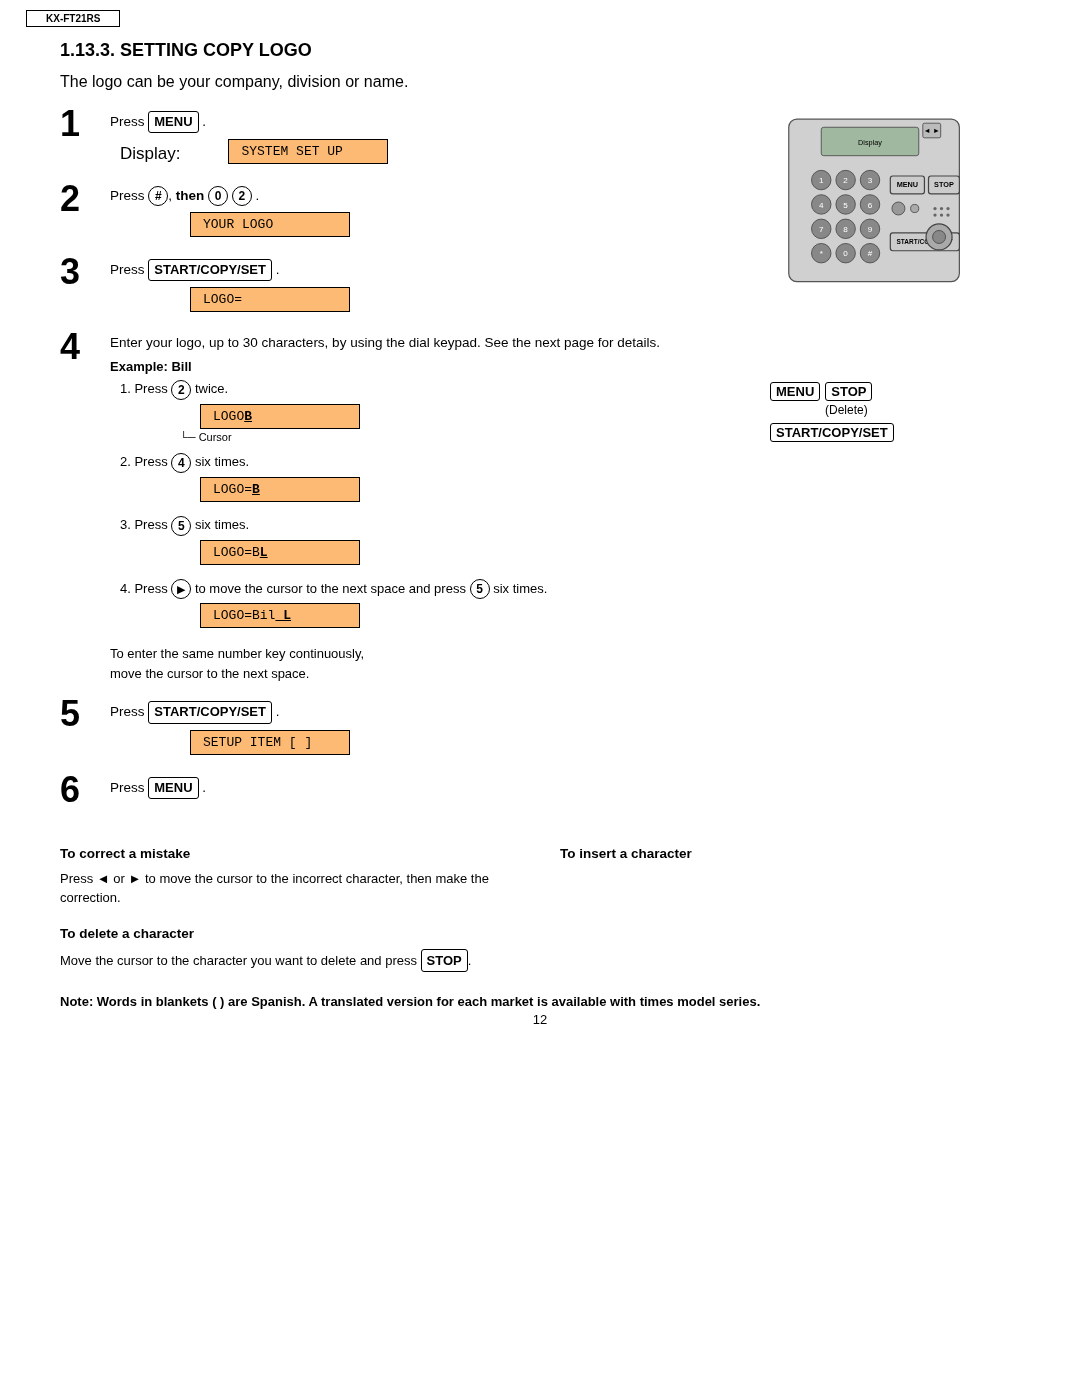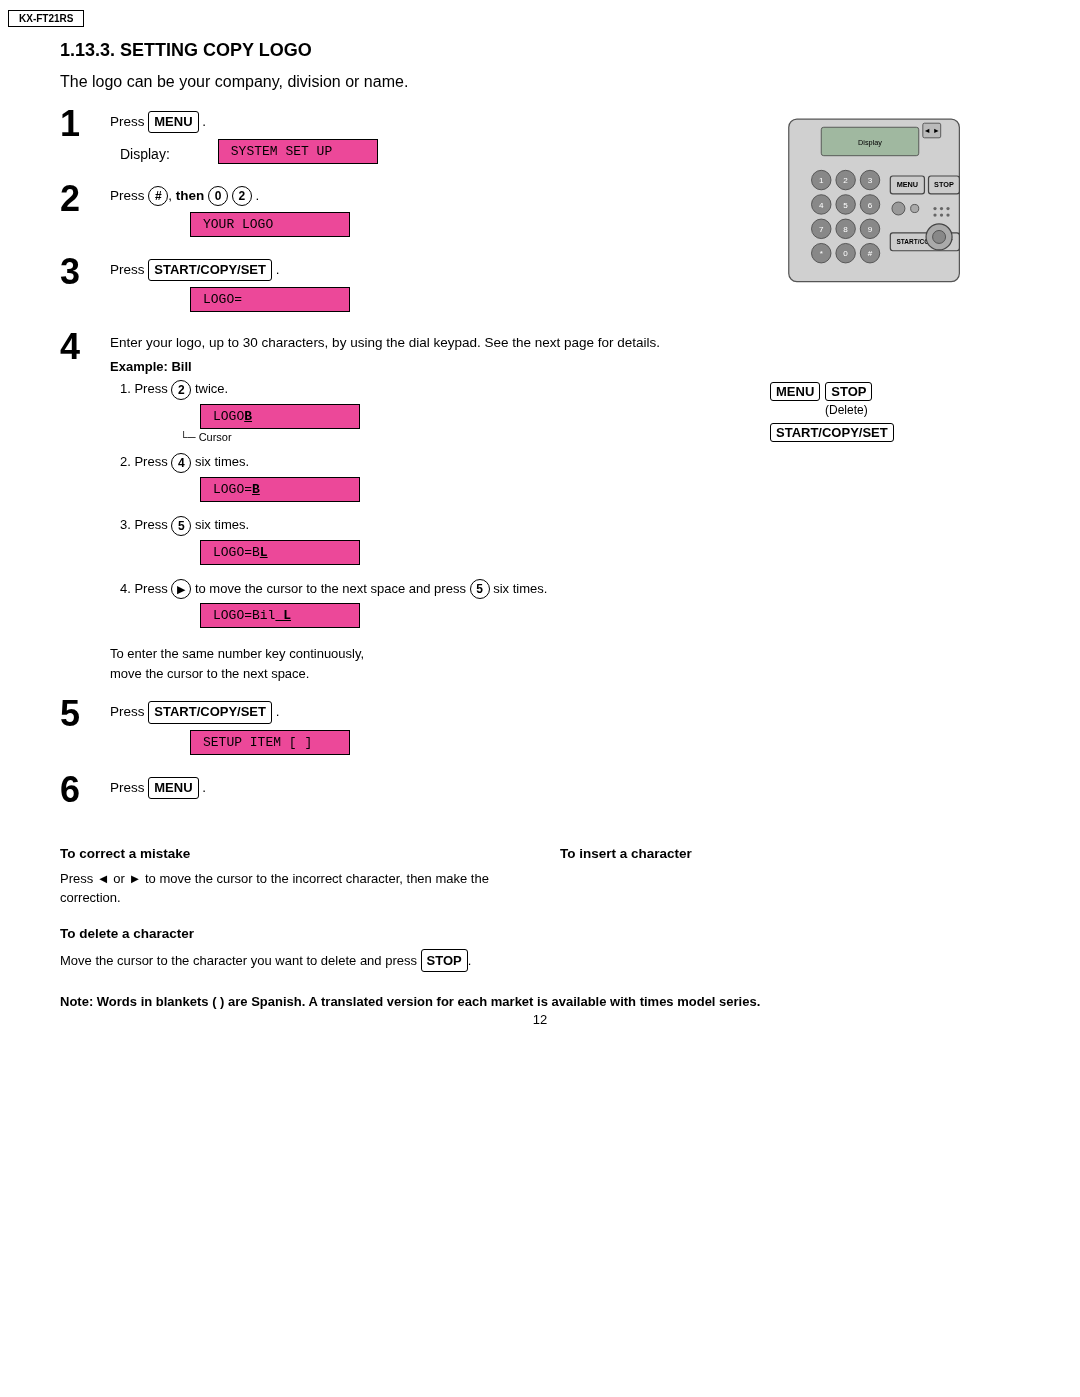--- a/index.html
+++ b/index.html
@@ -24,9 +24,9 @@
     .header-label {
       position: absolute;
       top: 10px;
-      left: 8px;
+      left: 26px;
       border: 1px solid #000;
-      padding: 2px 10px;
+      padding: 2px 19px;
       font-size: 10px;
       font-weight: bold;
     }

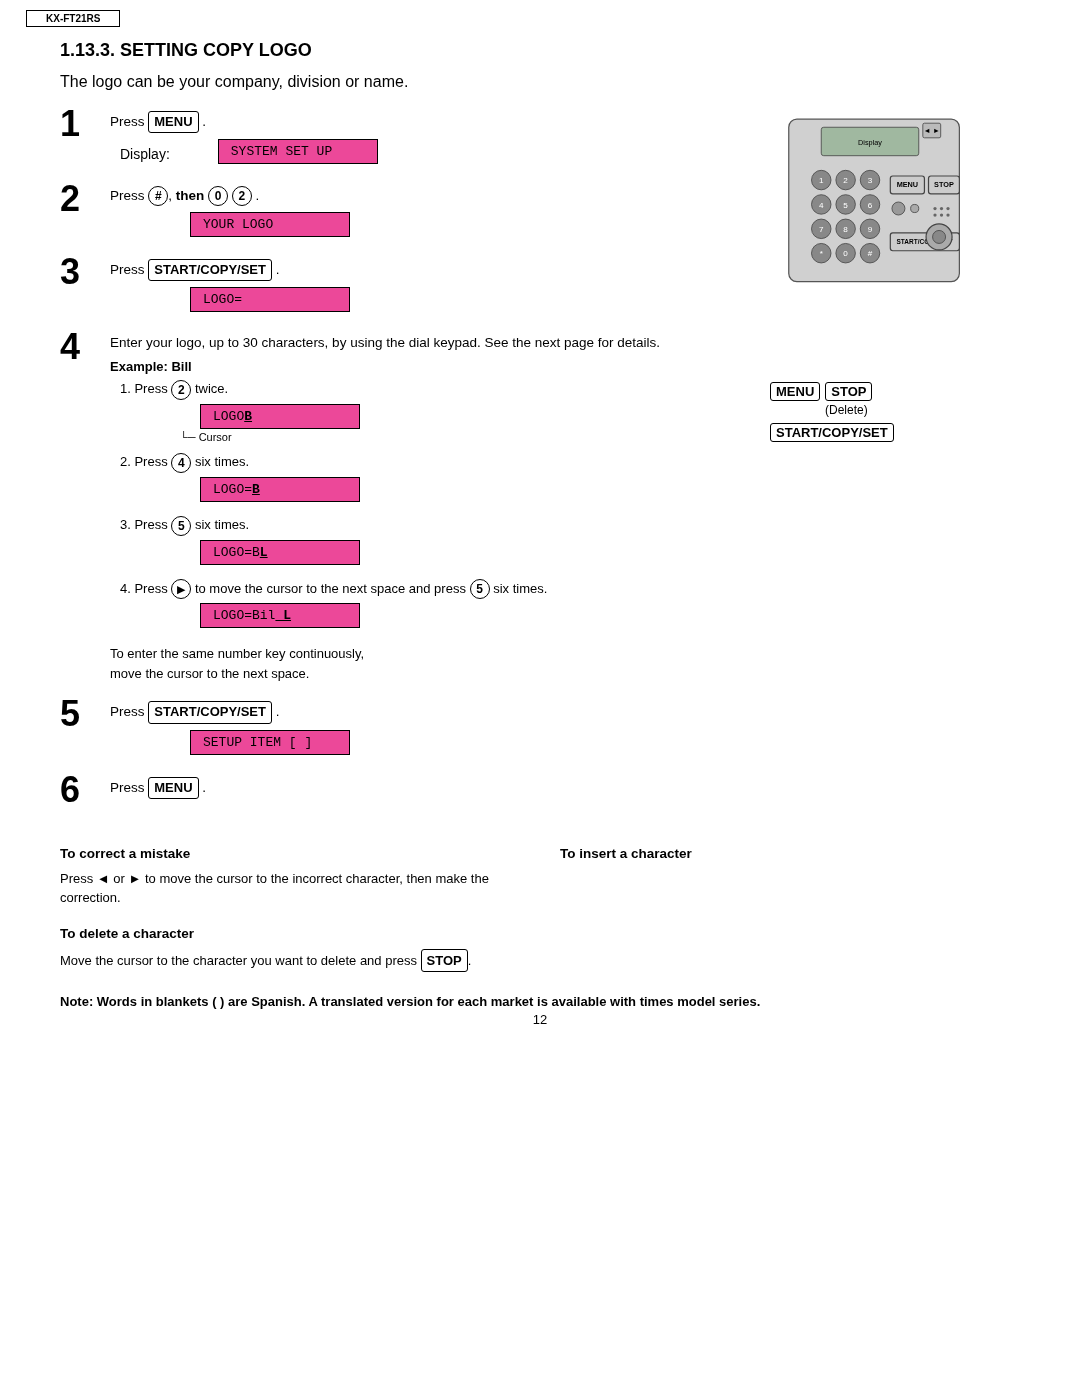--- a/index.html
+++ b/index.html
@@ -241,7 +241,7 @@
             Press <span class="btn">MENU</span> .
           </div>
           <div style="display:flex; align-items:center; margin-left:10px;">
-            <span style="font-size:14px; margin-right:8px;">Display:</span>
+            <span style="font-size:17px; margin-right:8px;">Display:</span>
             <div class="display-box">SYSTEM SET UP</div>
           </div>
         </div>

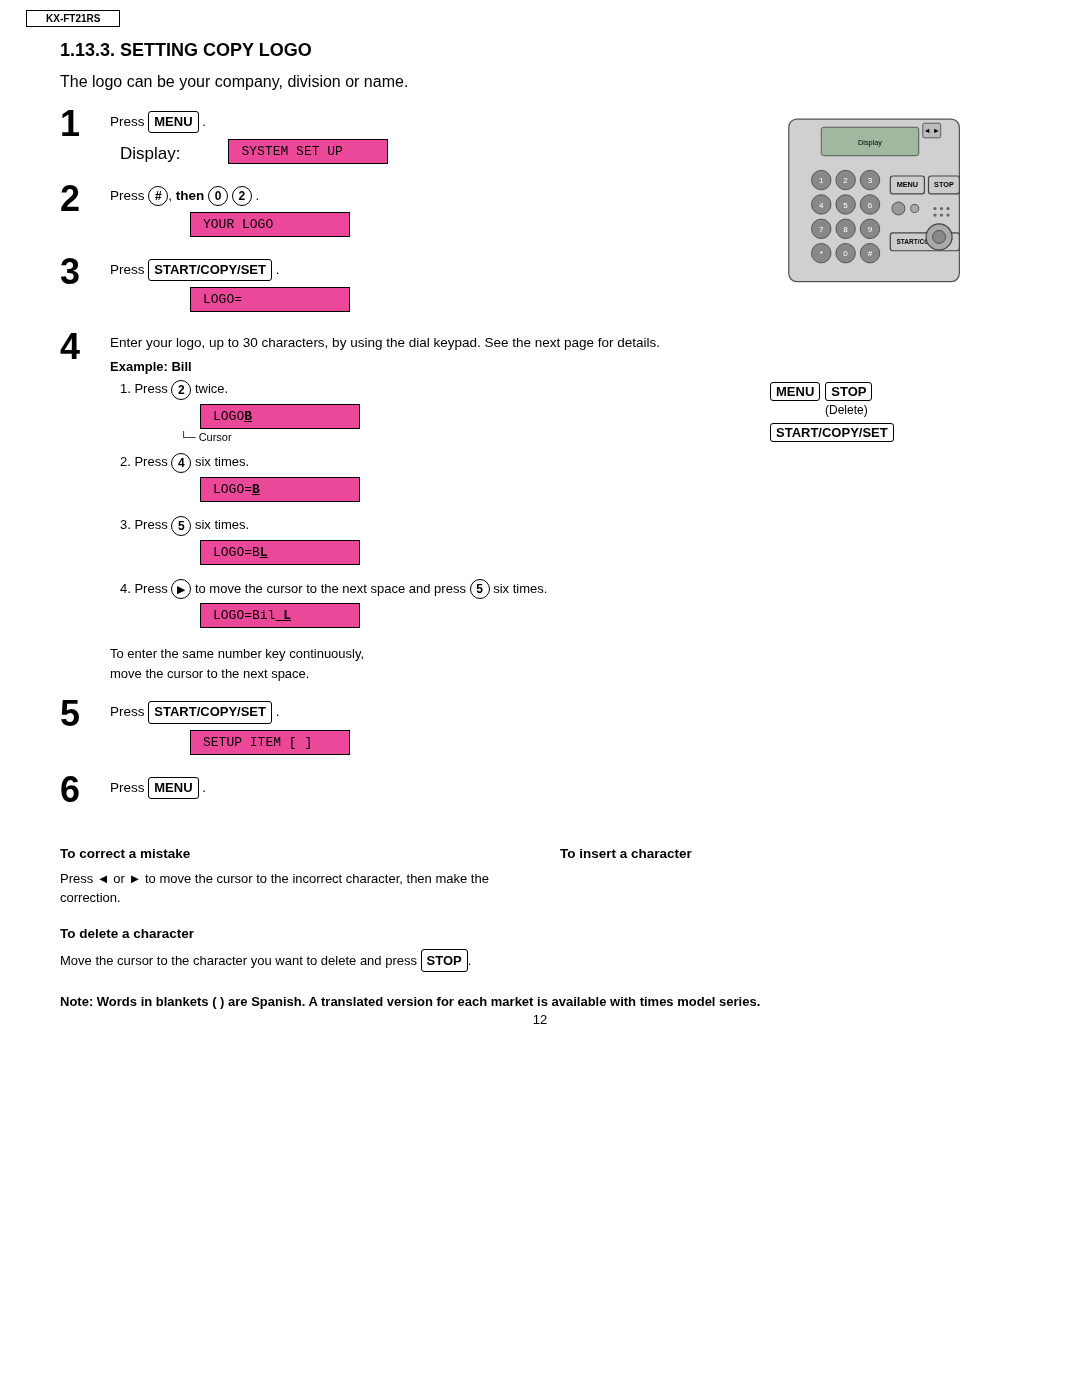--- a/index.html
+++ b/index.html
@@ -94,7 +94,7 @@
       min-width: 160px;
       margin-left: 40px;
       margin-bottom: 4px;
-      background: #ec4899;
+      background: #fdba74;
       font-family: 'Courier New', monospace;
     }
 

